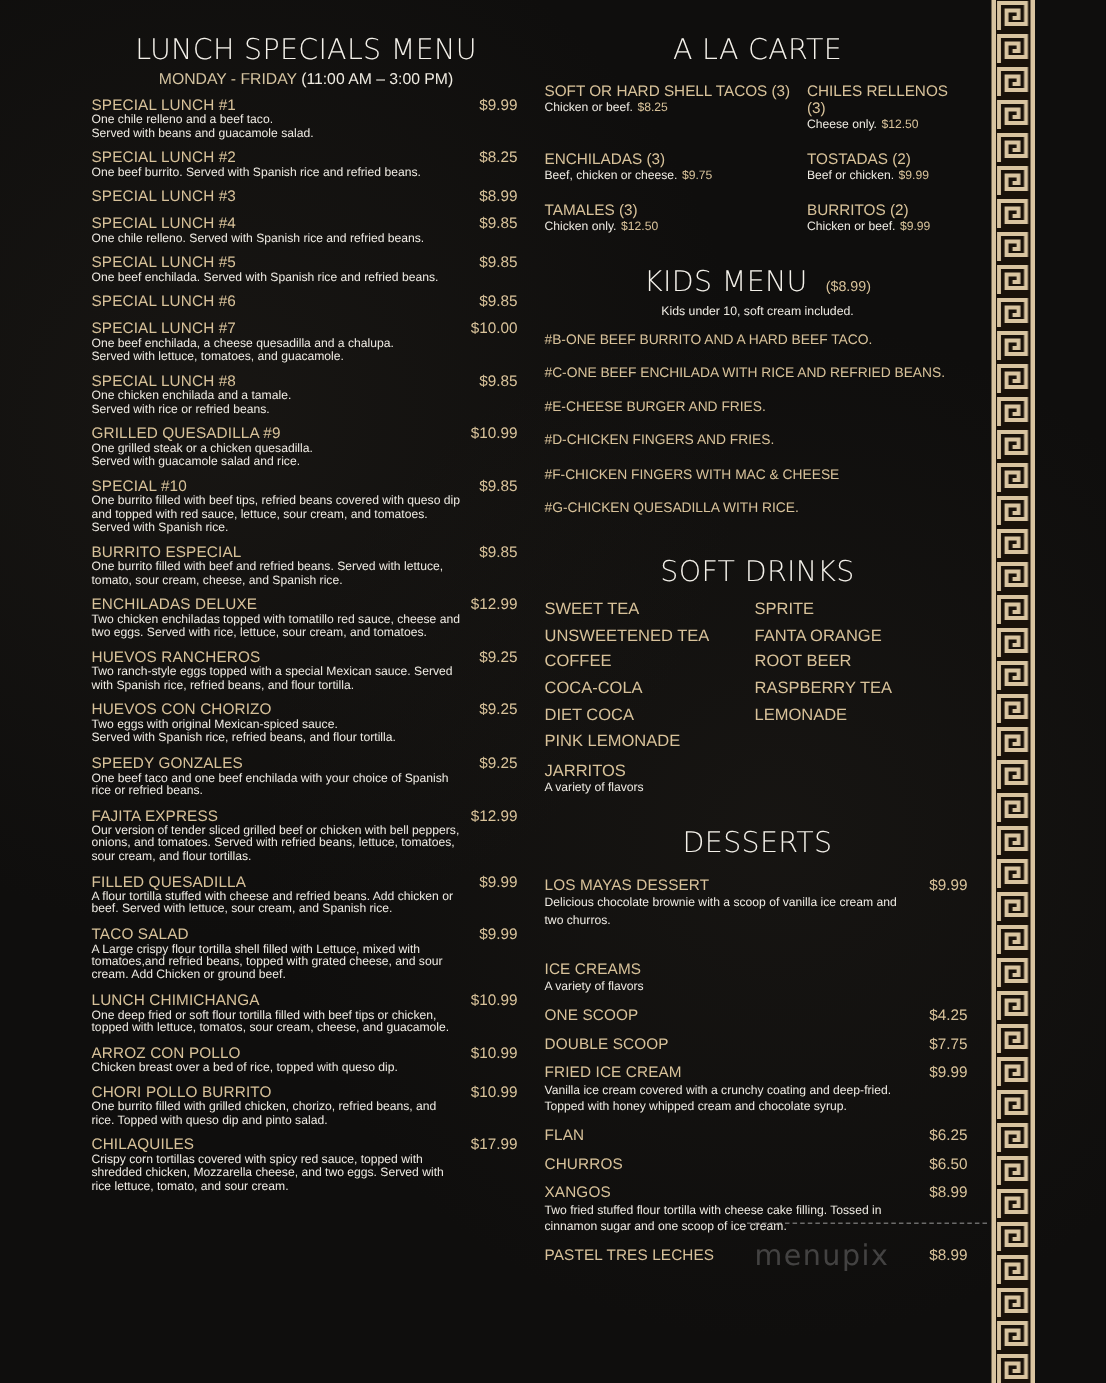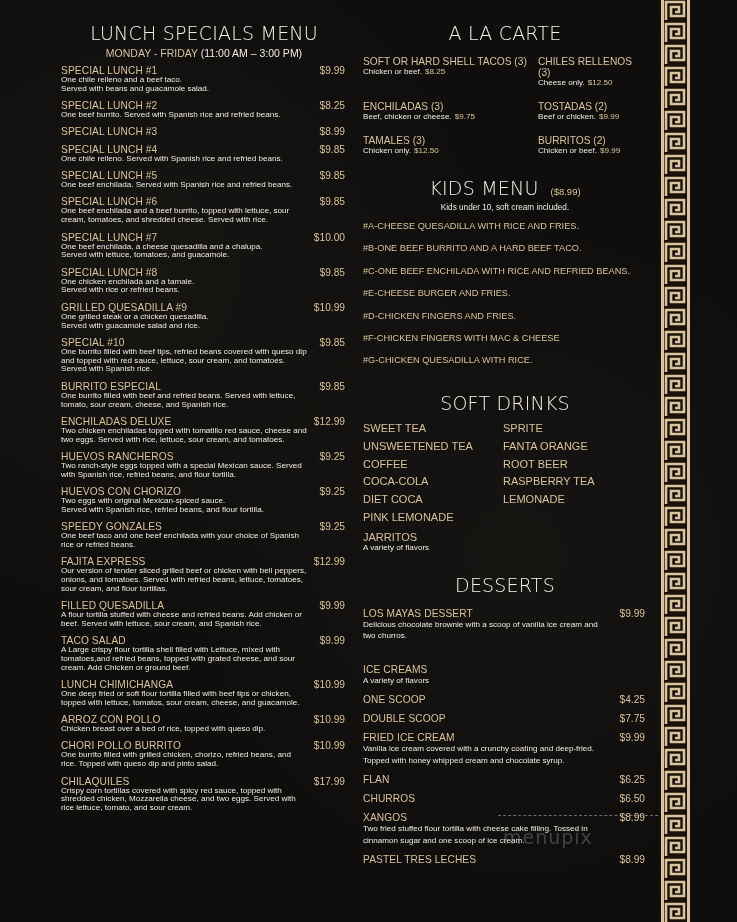--- a/index.html
+++ b/index.html
@@ -95,7 +95,6 @@
       <div class="item">
         <div class="item-name">SPECIAL LUNCH #6</div>
         <div class="item-price">$9.85</div>
-        <div class="item-desc" style="white-space: pre-line;">One beef enchilada and a beef burrito, topped with lettuce, sour cream, tomatoes, and shredded cheese. Served with rice.</div>
       </div>
       <div class="item">
         <div class="item-name">SPECIAL LUNCH #7</div>

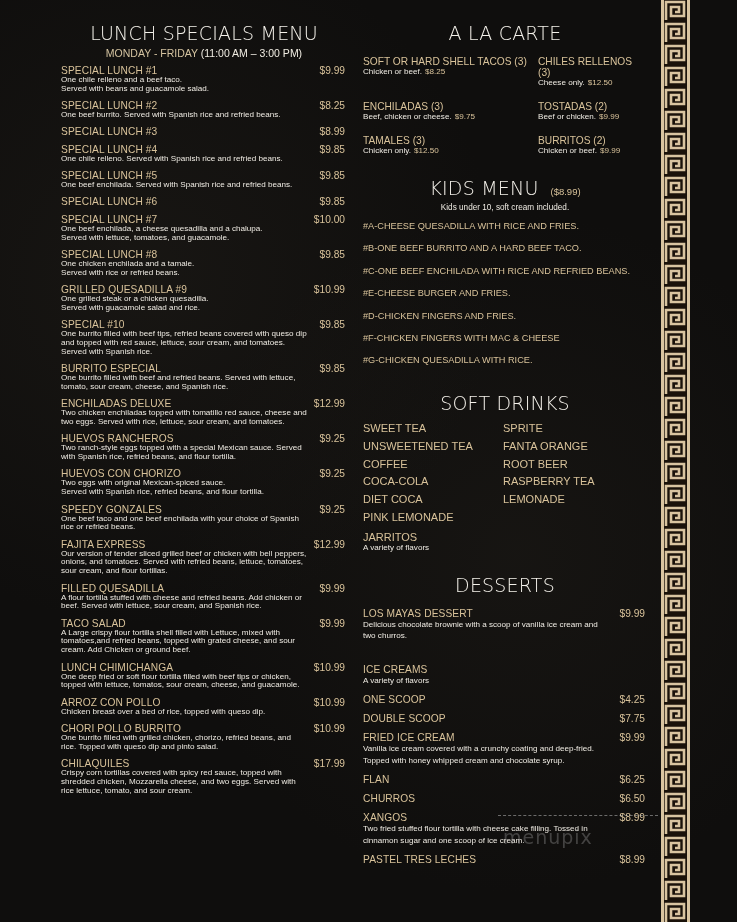--- a/index.html
+++ b/index.html
@@ -218,7 +218,6 @@
   </div>
   <div class="kids-note">Kids under 10, soft cream included.</div>
   <div id="kids-list">
-      <div class="kids-item">#A-CHEESE QUESADILLA WITH RICE AND FRIES.</div>
       <div class="kids-item">#B-ONE BEEF BURRITO AND A HARD BEEF TACO.</div>
       <div class="kids-item">#C-ONE BEEF ENCHILADA WITH RICE AND REFRIED BEANS.</div>
       <div class="kids-item">#E-CHEESE BURGER AND FRIES.</div>

